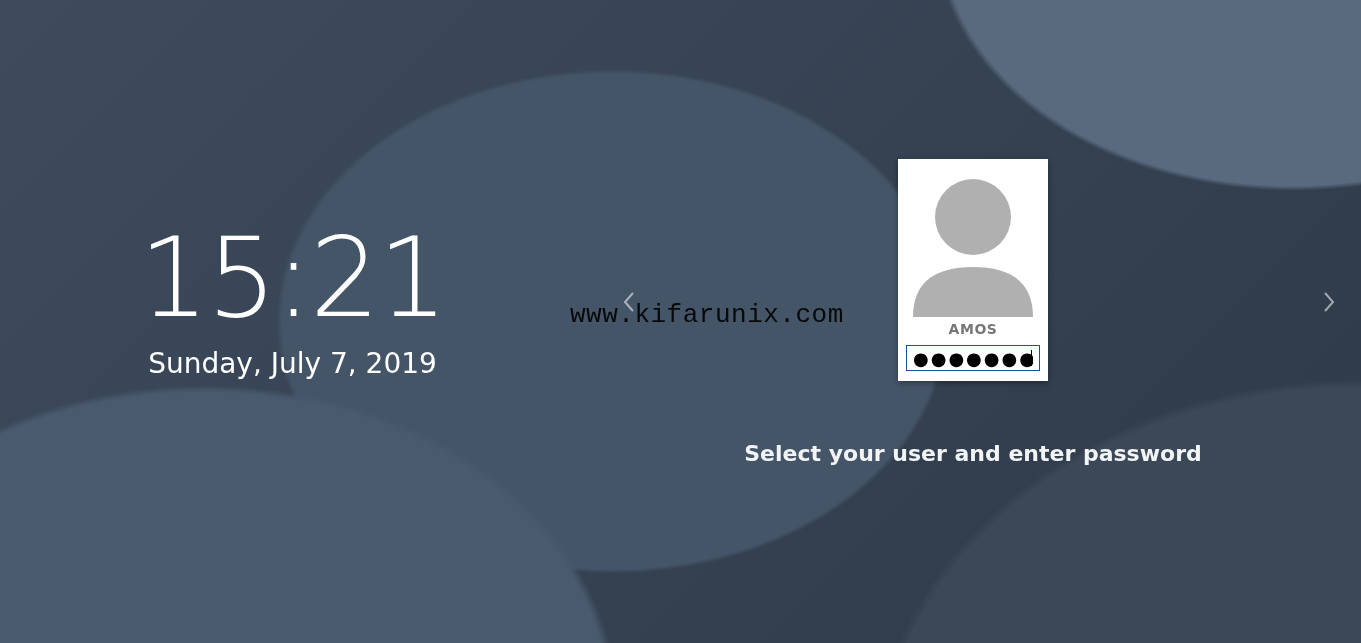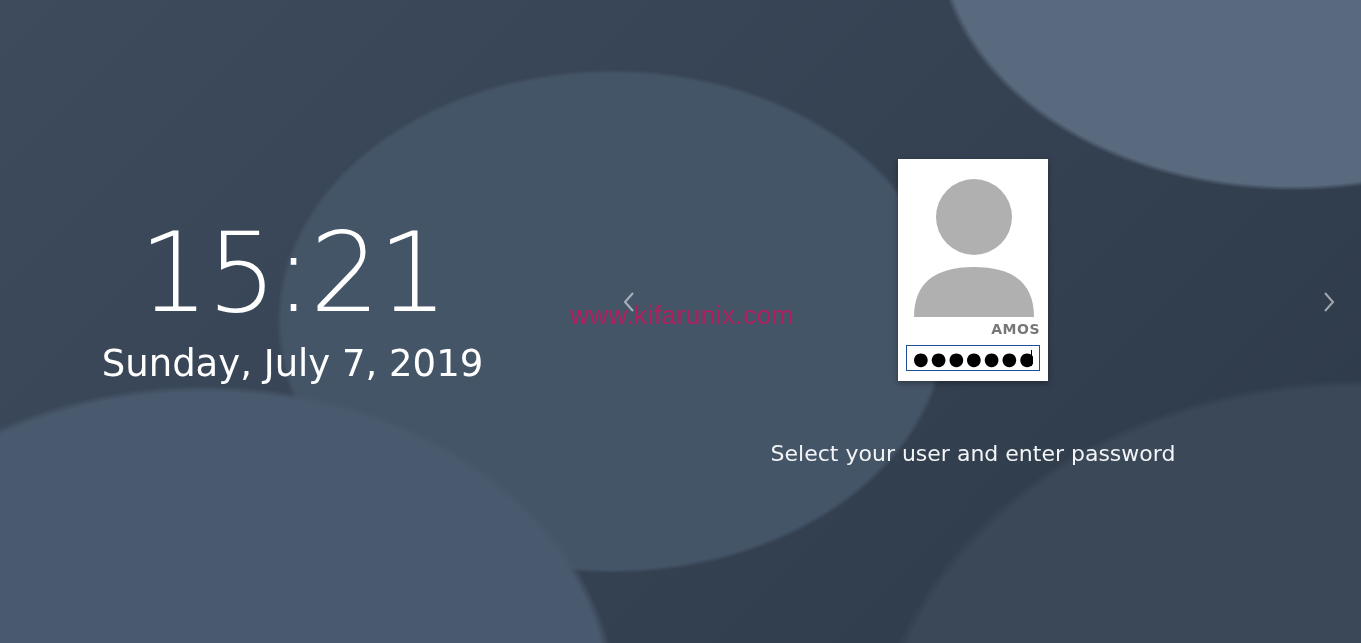--- a/index.html
+++ b/index.html
@@ -91,8 +91,8 @@
     .watermark {
       position: absolute;
       left: 570px; top: 300px;
-      color: #be185d;
-      font-family: Liberation Sans, sans-serif;
+      color: #000000;
+      font-family: Liberation Mono, monospace;
       font-size: 26px;
       opacity: .9;
       pointer-events: none;

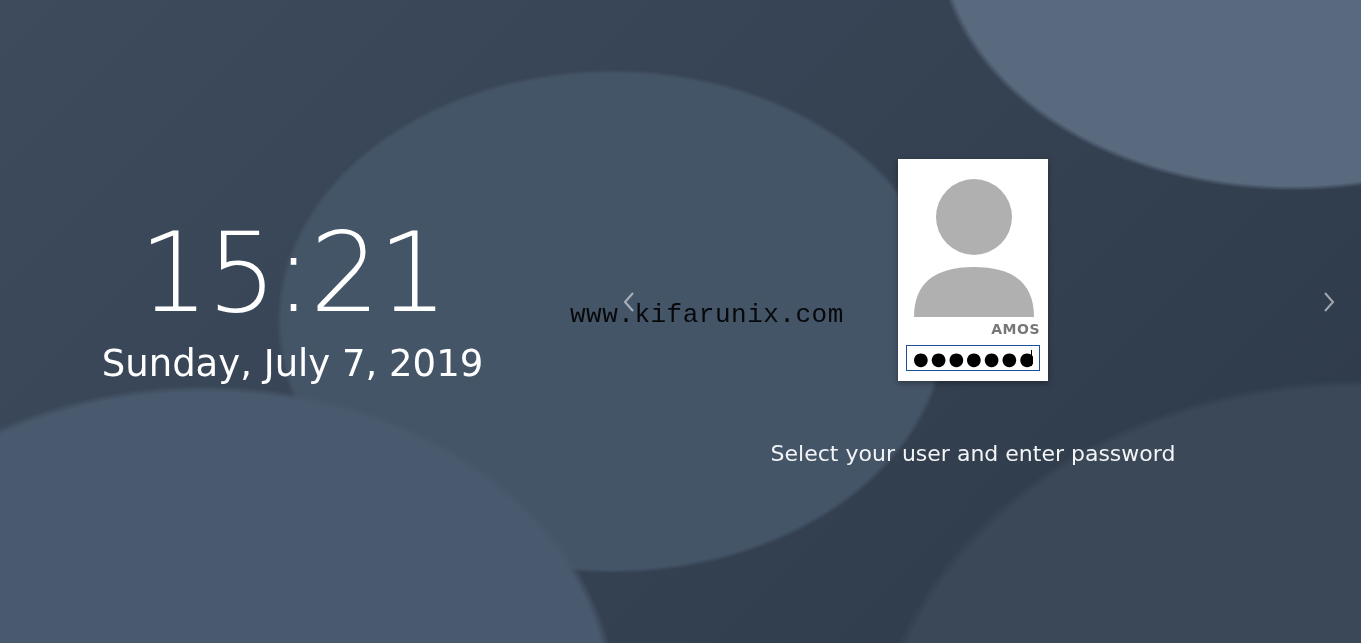--- a/index.html
+++ b/index.html
@@ -47,7 +47,7 @@
       width: 150px;
       background: #fff;
       padding: 8px 8px 10px 8px;
-      display: flex; flex-direction: column; align-items: flex-end;
+      display: flex; flex-direction: column; align-items: center;
       position: relative;
       top: -18px;
       box-shadow: 0 2px 6px rgba(0,0,0,.35);

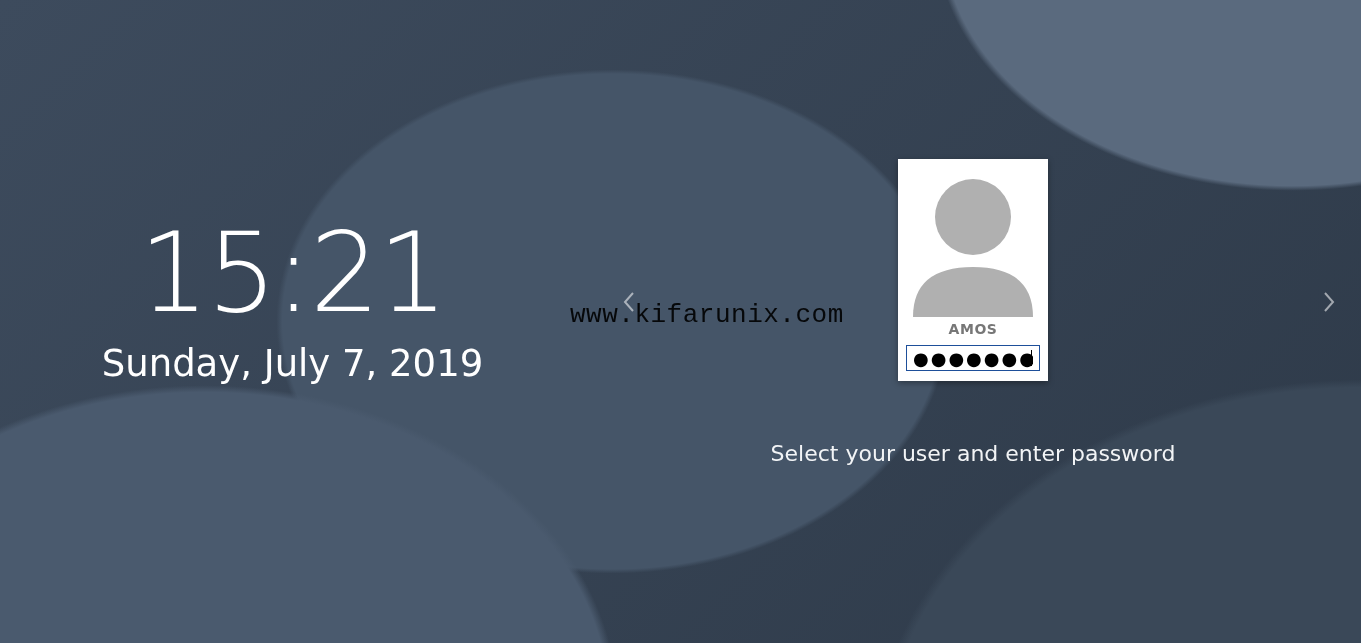--- a/index.html
+++ b/index.html
@@ -27,7 +27,7 @@
       padding-bottom: 40px;
     }
     .clock { font-size: 110px; font-weight: 300; letter-spacing: -2px; line-height: 1; }
-    .date  { font-size: 37px; font-weight: 400; margin-top: 14px; }
+    .date  { font-size: 28px; font-weight: 400; margin-top: 14px; }
     .right-pane {
       flex: 1;
       position: relative;

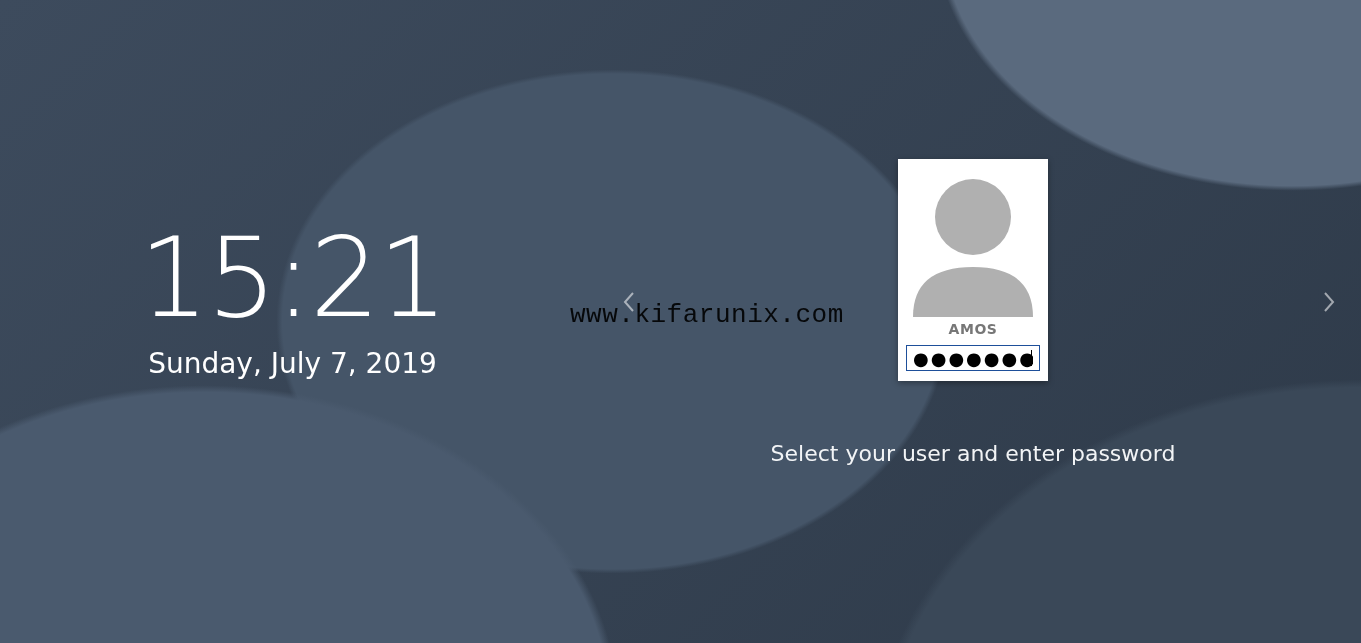--- a/index.html
+++ b/index.html
@@ -84,7 +84,7 @@
     @keyframes blink { 50% { opacity: 0; } }
 
     .hint {
-      color: #f2f4f6; font-size: 22px; font-weight: 400;
+      color: #f2f4f6; font-size: 22px; font-weight: 700;
       margin-top: 42px;
     }
 

